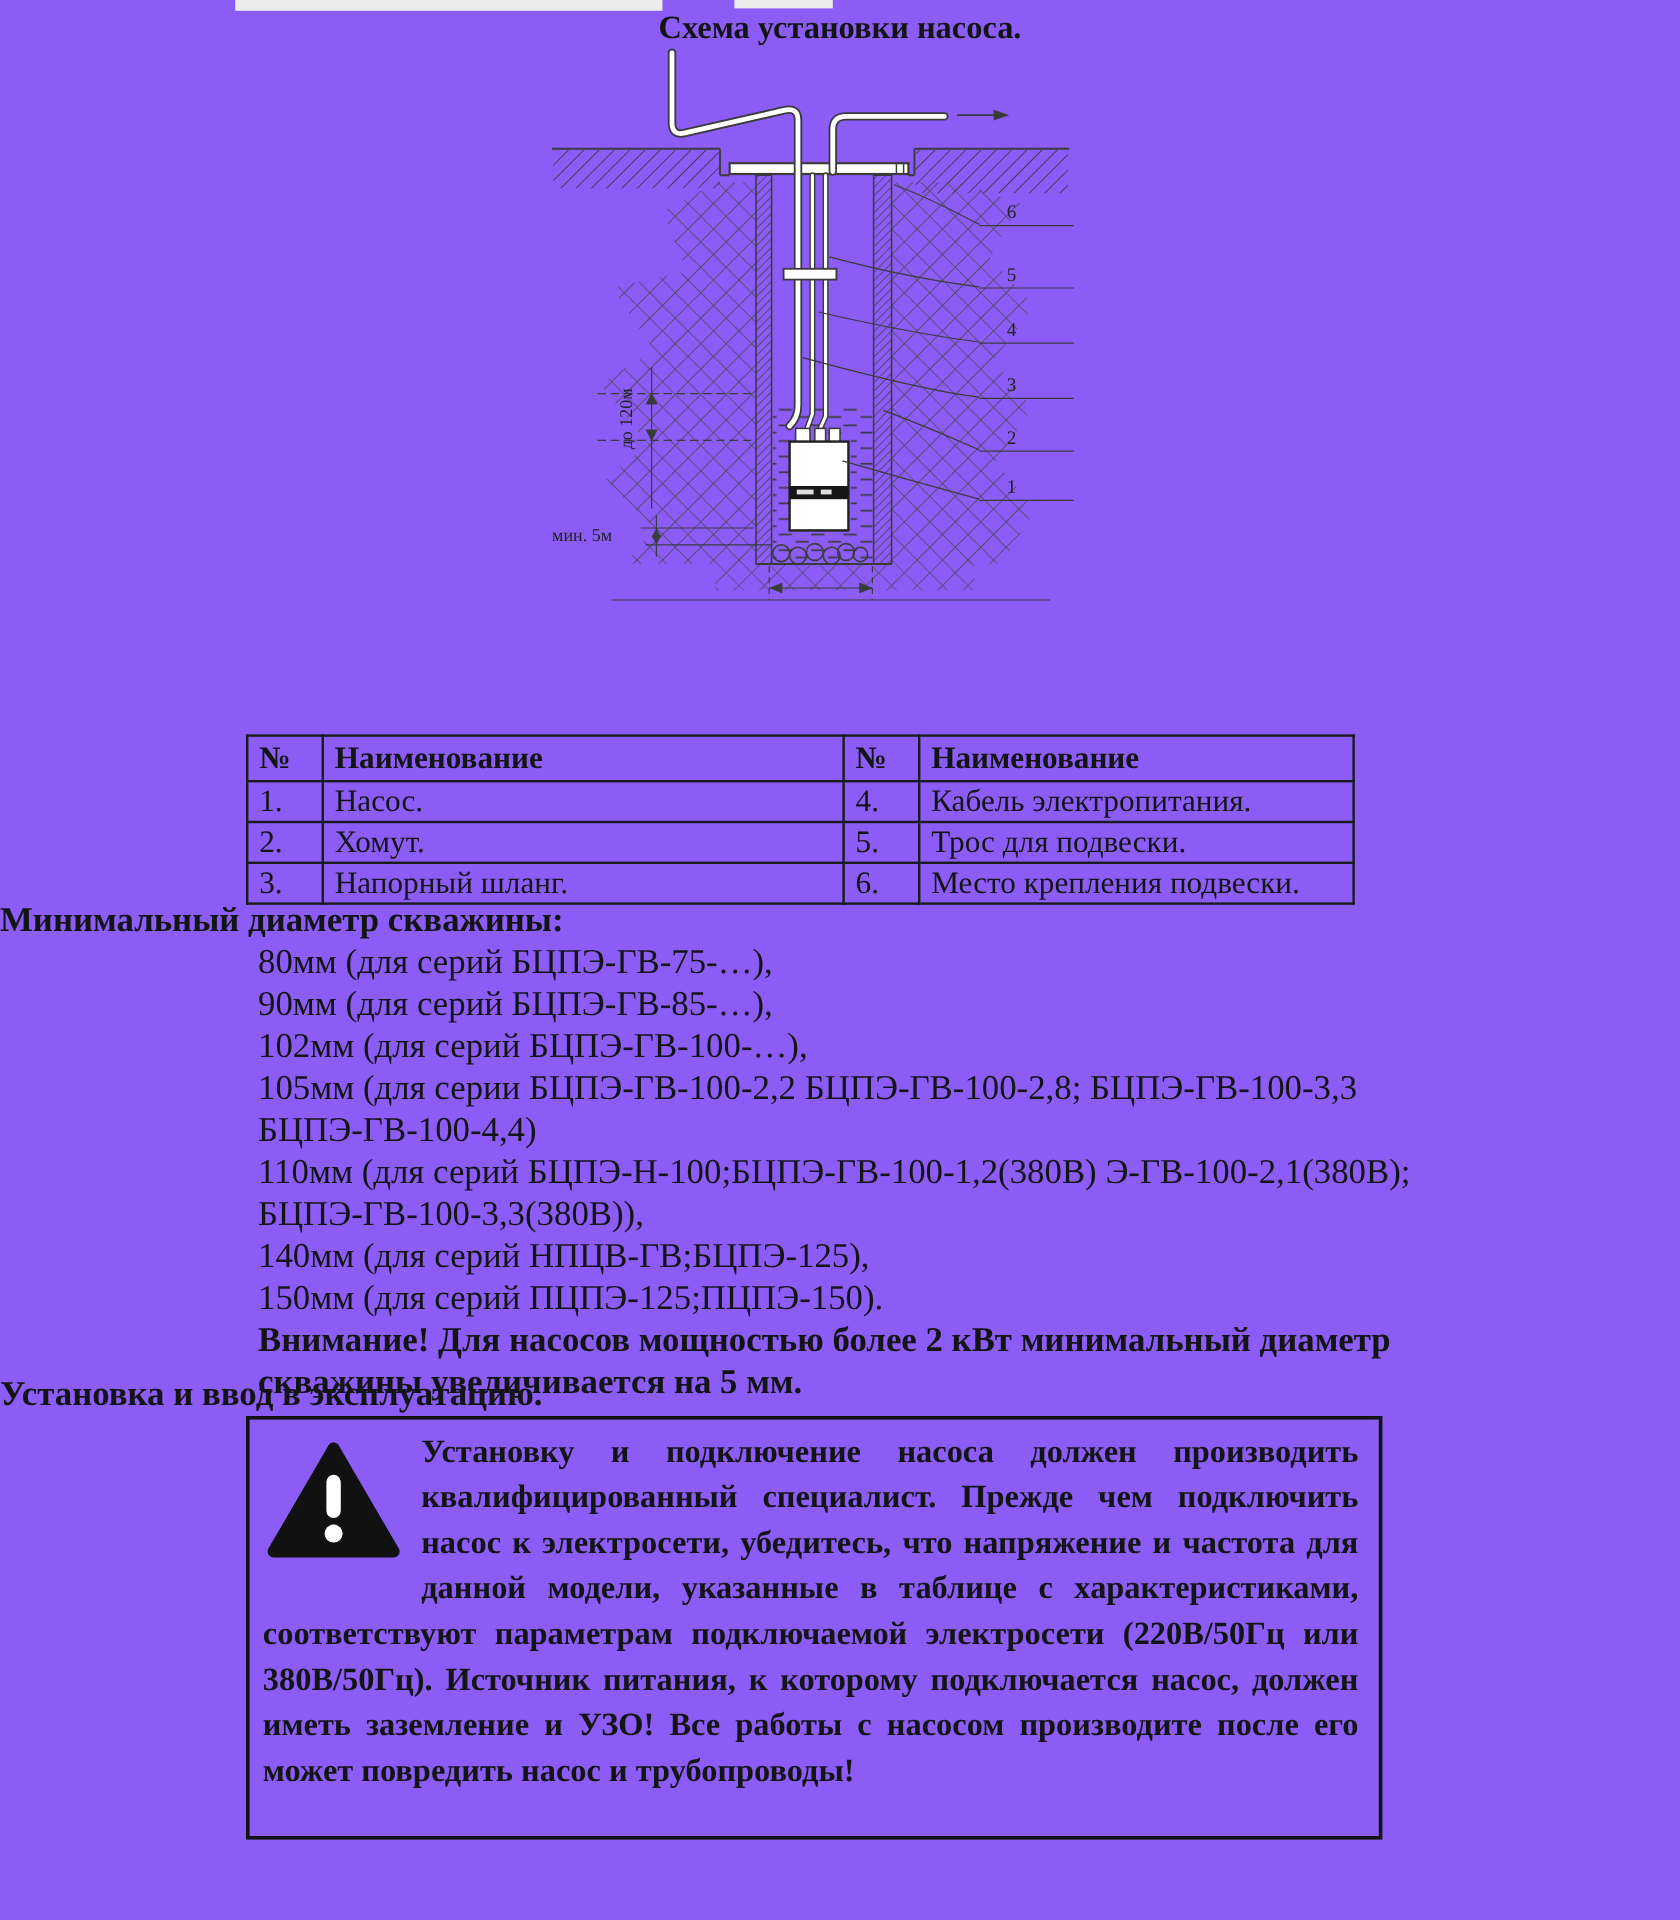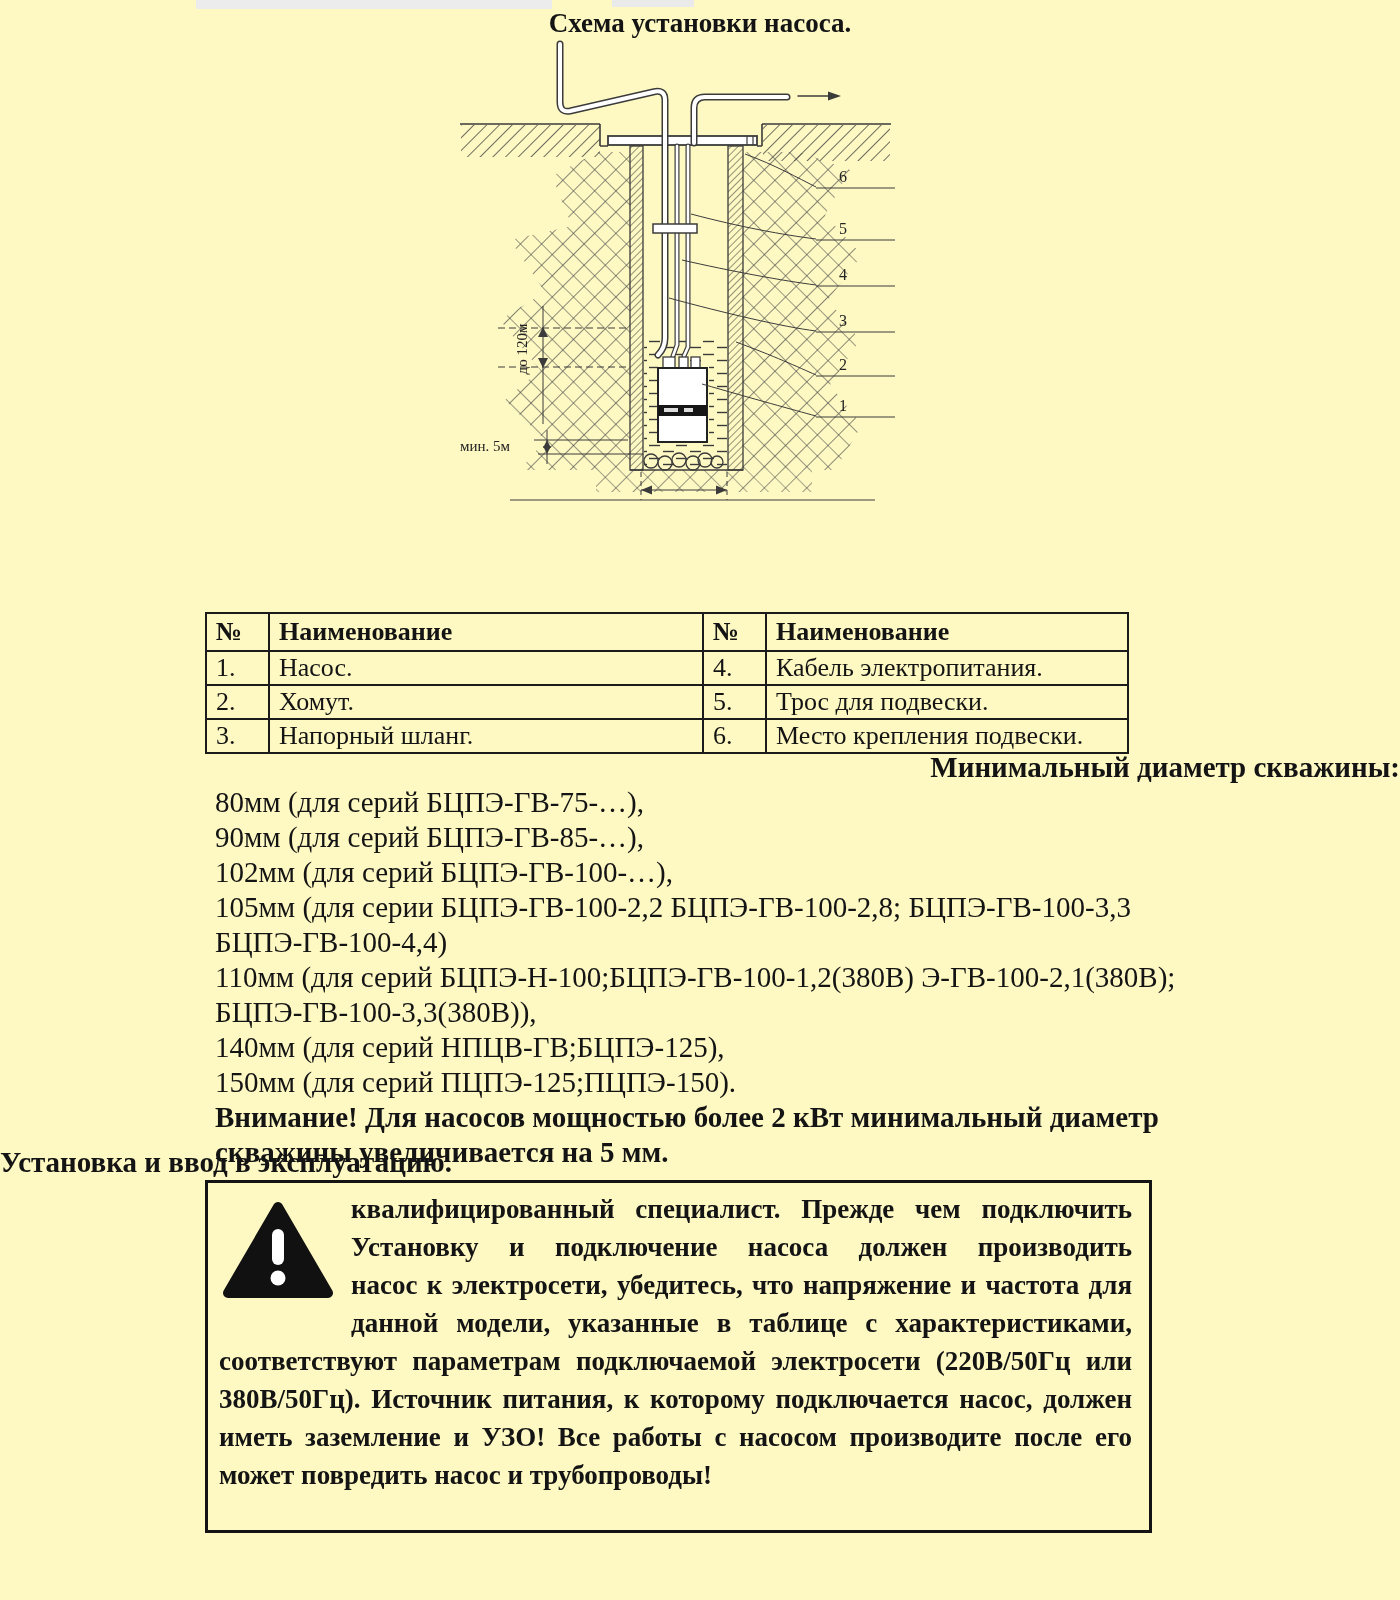--- a/index.html
+++ b/index.html
@@ -3,7 +3,7 @@
 <meta charset="utf-8">
 <style>
   html,body{margin:0;padding:0;background:#fff;}
-  .page{position:relative;width:1400px;height:1600px;background:#fef9c3;overflow:hidden;
+  .page{position:relative;width:1400px;height:1600px;background:#8b5cf6;overflow:hidden;
         font-family:"Liberation Serif","DejaVu Serif",serif;color:#141414;}
   .artifact{position:absolute;}
   .a1{left:196px;top:0;width:356px;height:9px;background:#ececec;}

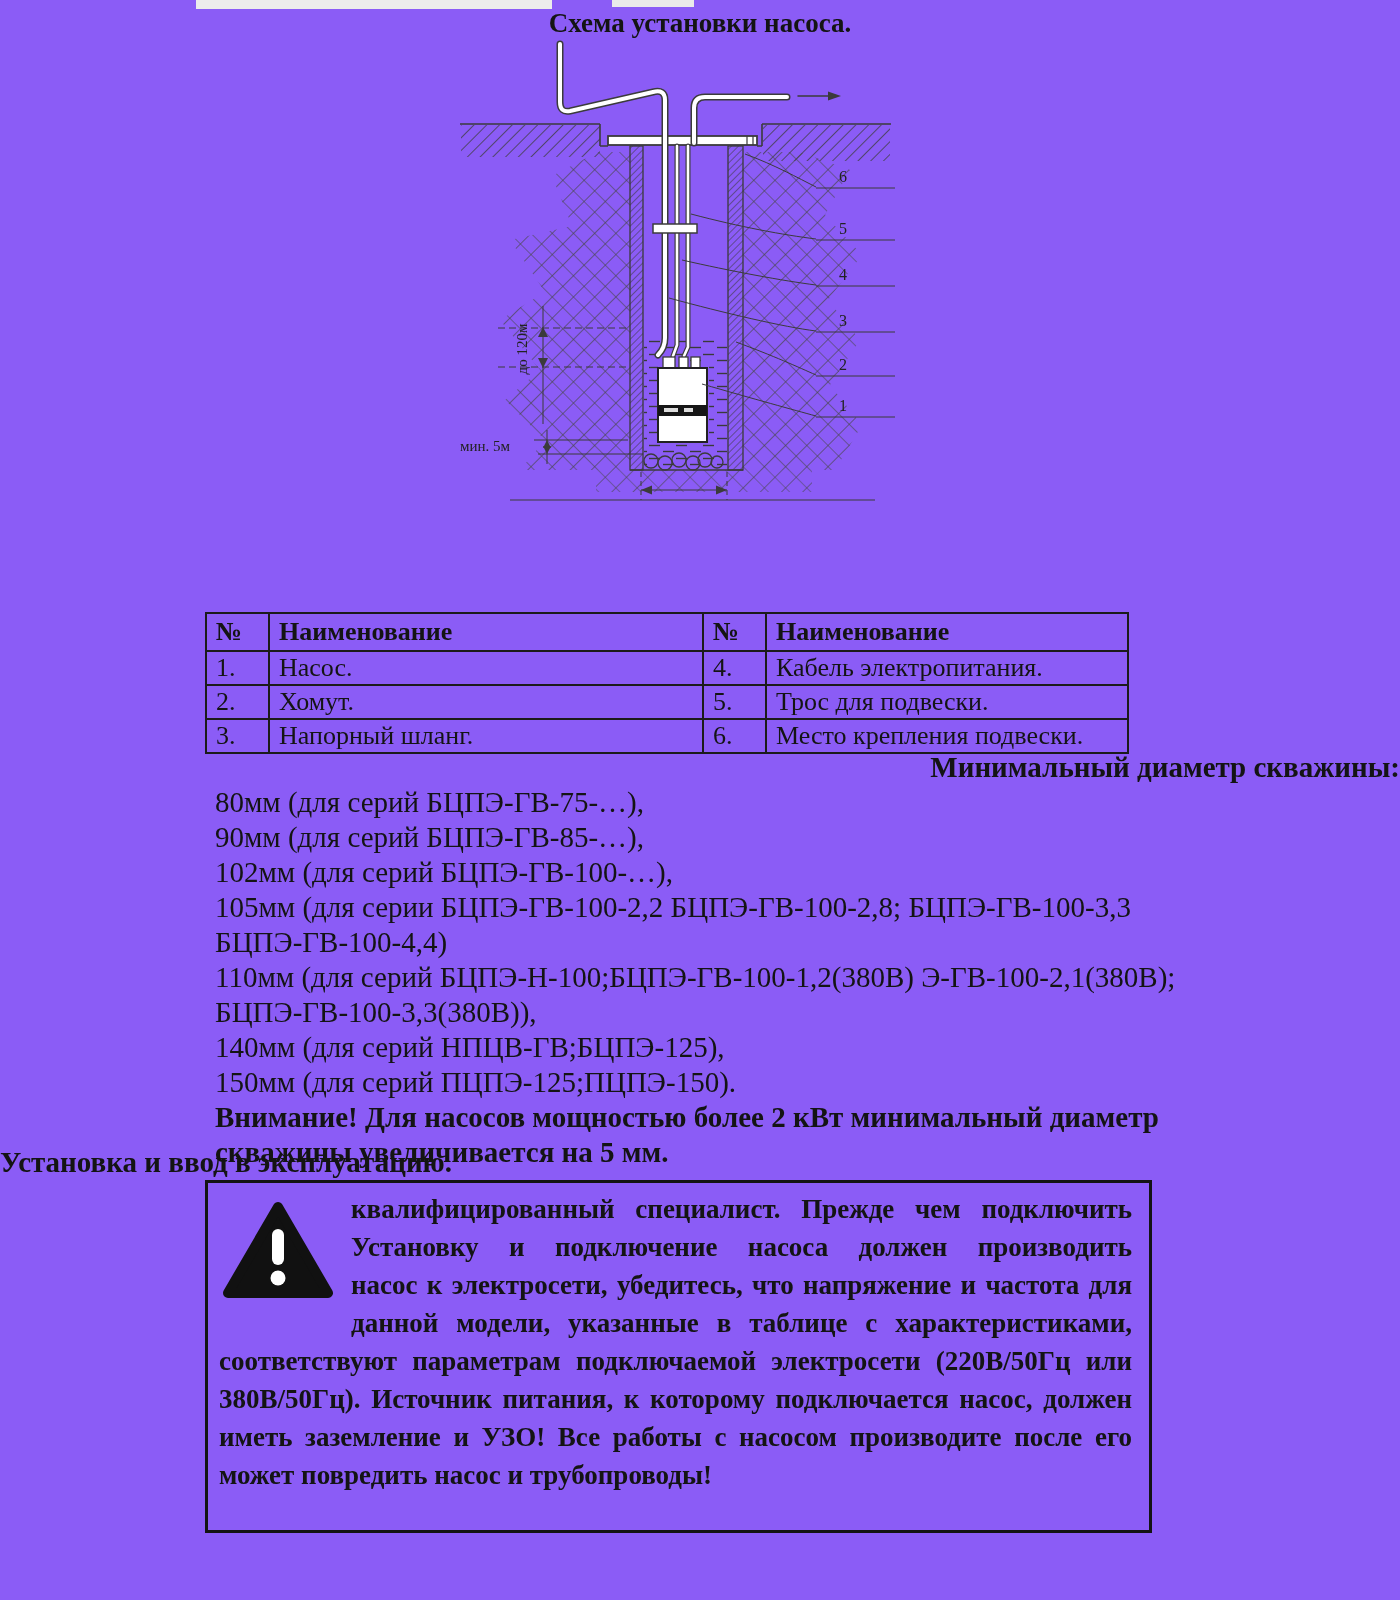--- a/index.html
+++ b/index.html
@@ -24,7 +24,7 @@
   .cw-num{width:63px;}.cw-name1{width:434px;}.cw-num2{width:63px;}.cw-name2{width:362px;}
 
   .diam{position:absolute;left:0;top:750px;width:1400px;font-size:29px;line-height:35px;}
-  .diam-h{text-align:right;font-weight:bold;}
+  .diam-h{text-align:left;font-weight:bold;}
   .diam-l{margin-left:215px;white-space:nowrap;}
   .diam-w{margin-left:215px;font-weight:bold;white-space:nowrap;}
 

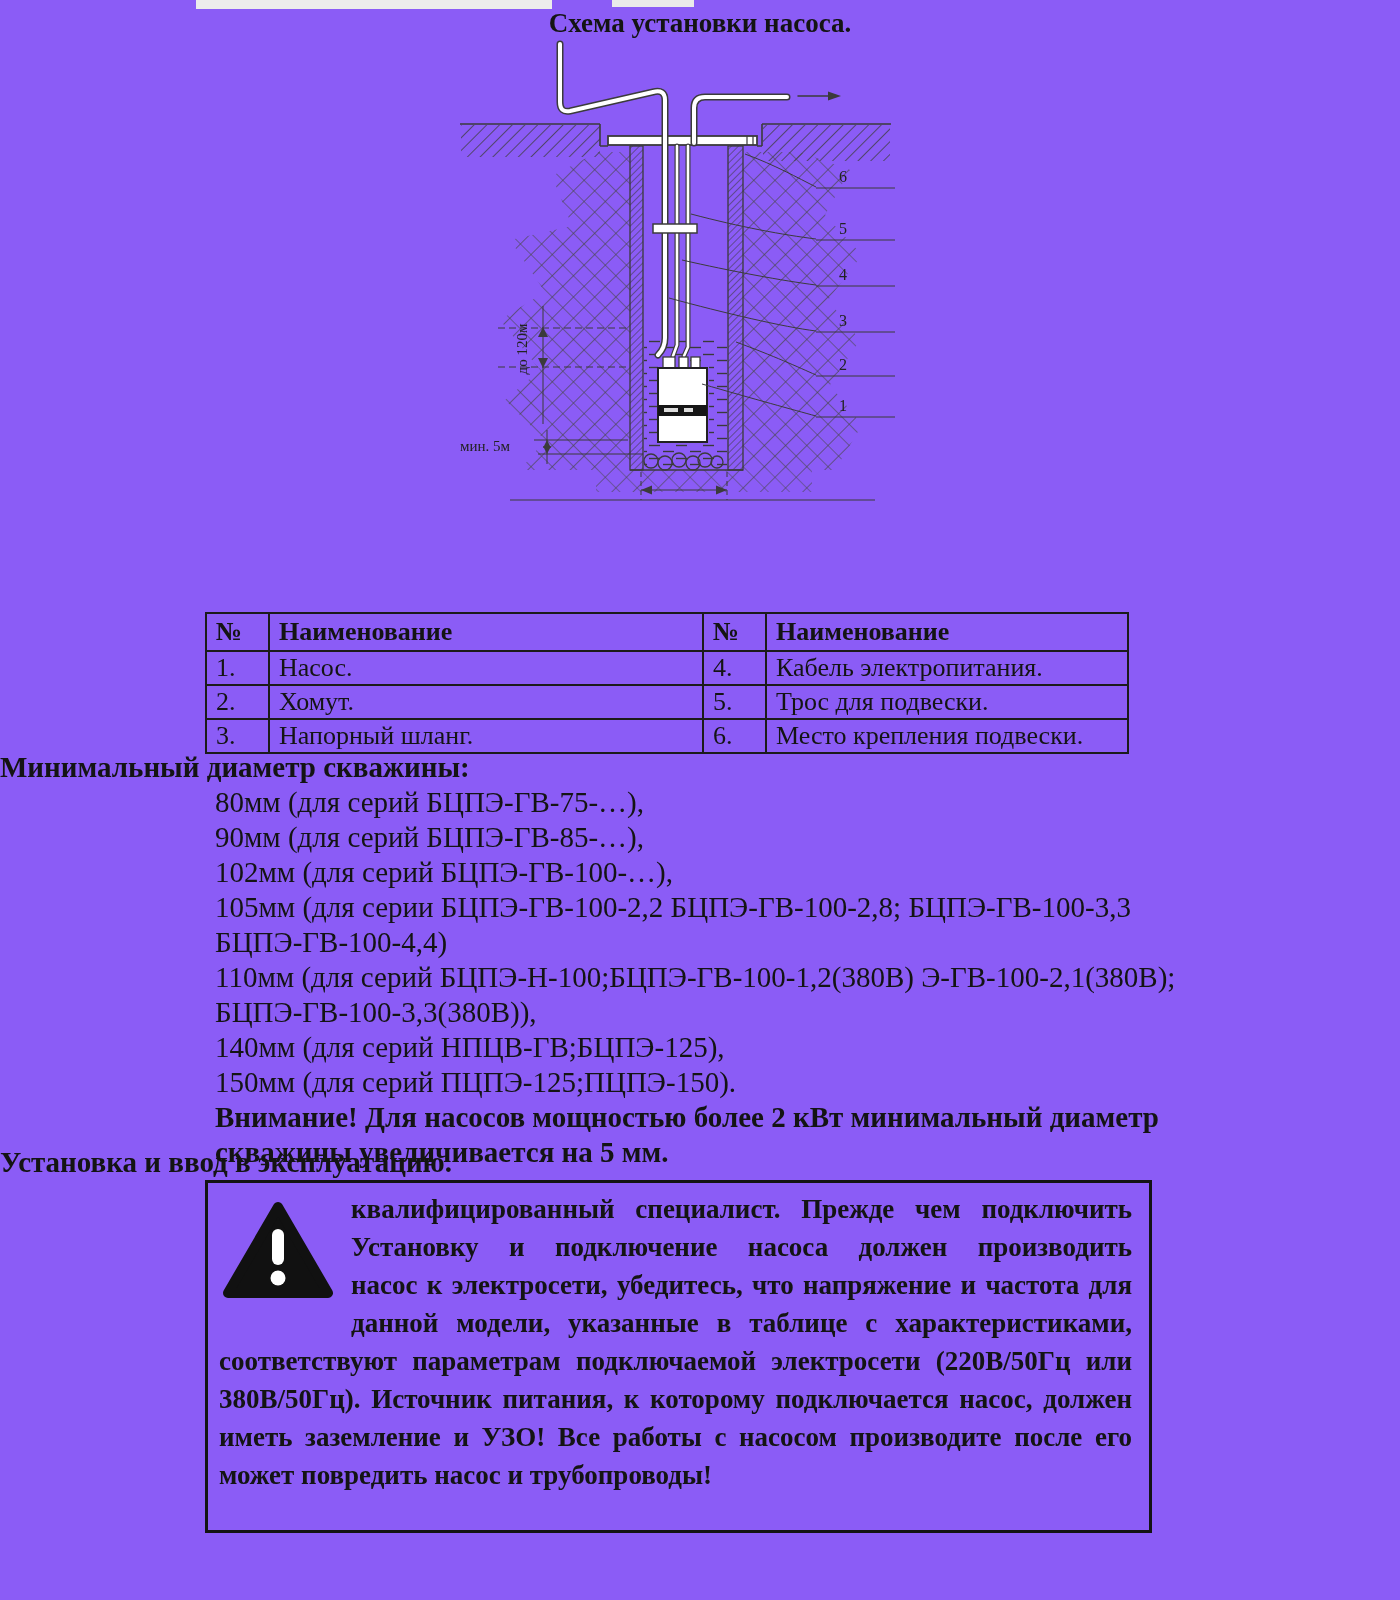--- a/index.html
+++ b/index.html
@@ -242,8 +242,8 @@
       <circle cx="56" cy="79" r="7.5" fill="#ffffff"></circle>
     </svg>
     <div class="wlines">
+      <div class="wl ind">Установку и подключение насоса должен производить</div>
       <div class="wl ind">квалифицированный специалист. Прежде чем подключить</div>
-      <div class="wl ind">Установку и подключение насоса должен производить</div>
       <div class="wl ind">насос к электросети, убедитесь, что напряжение и частота для</div>
       <div class="wl ind">данной модели, указанные в таблице с характеристиками,</div>
       <div class="wl">соответствуют параметрам подключаемой электросети (220В/50Гц или</div>

